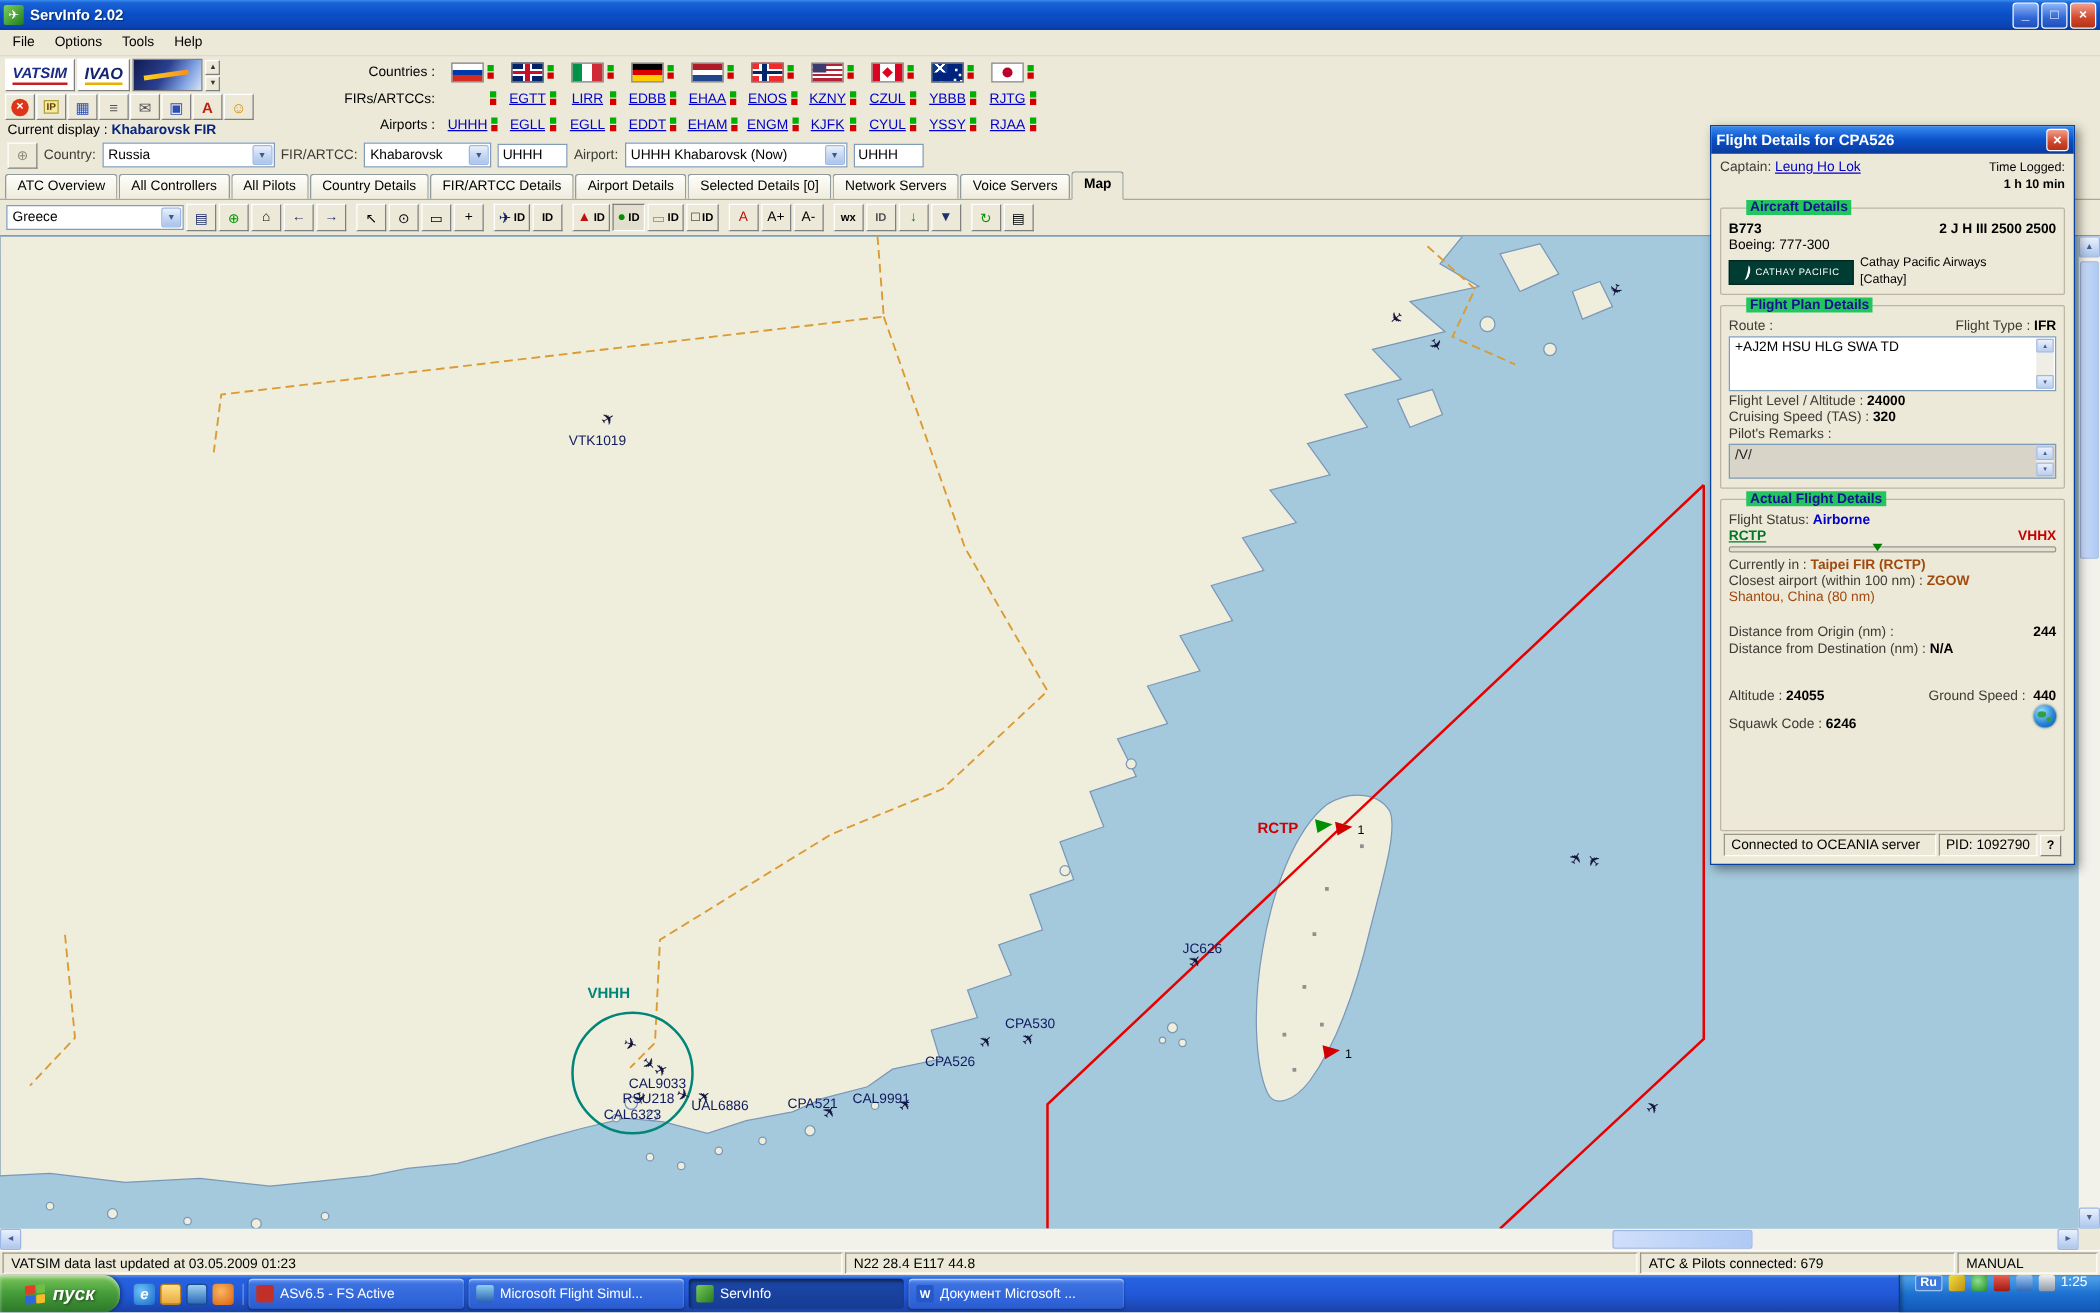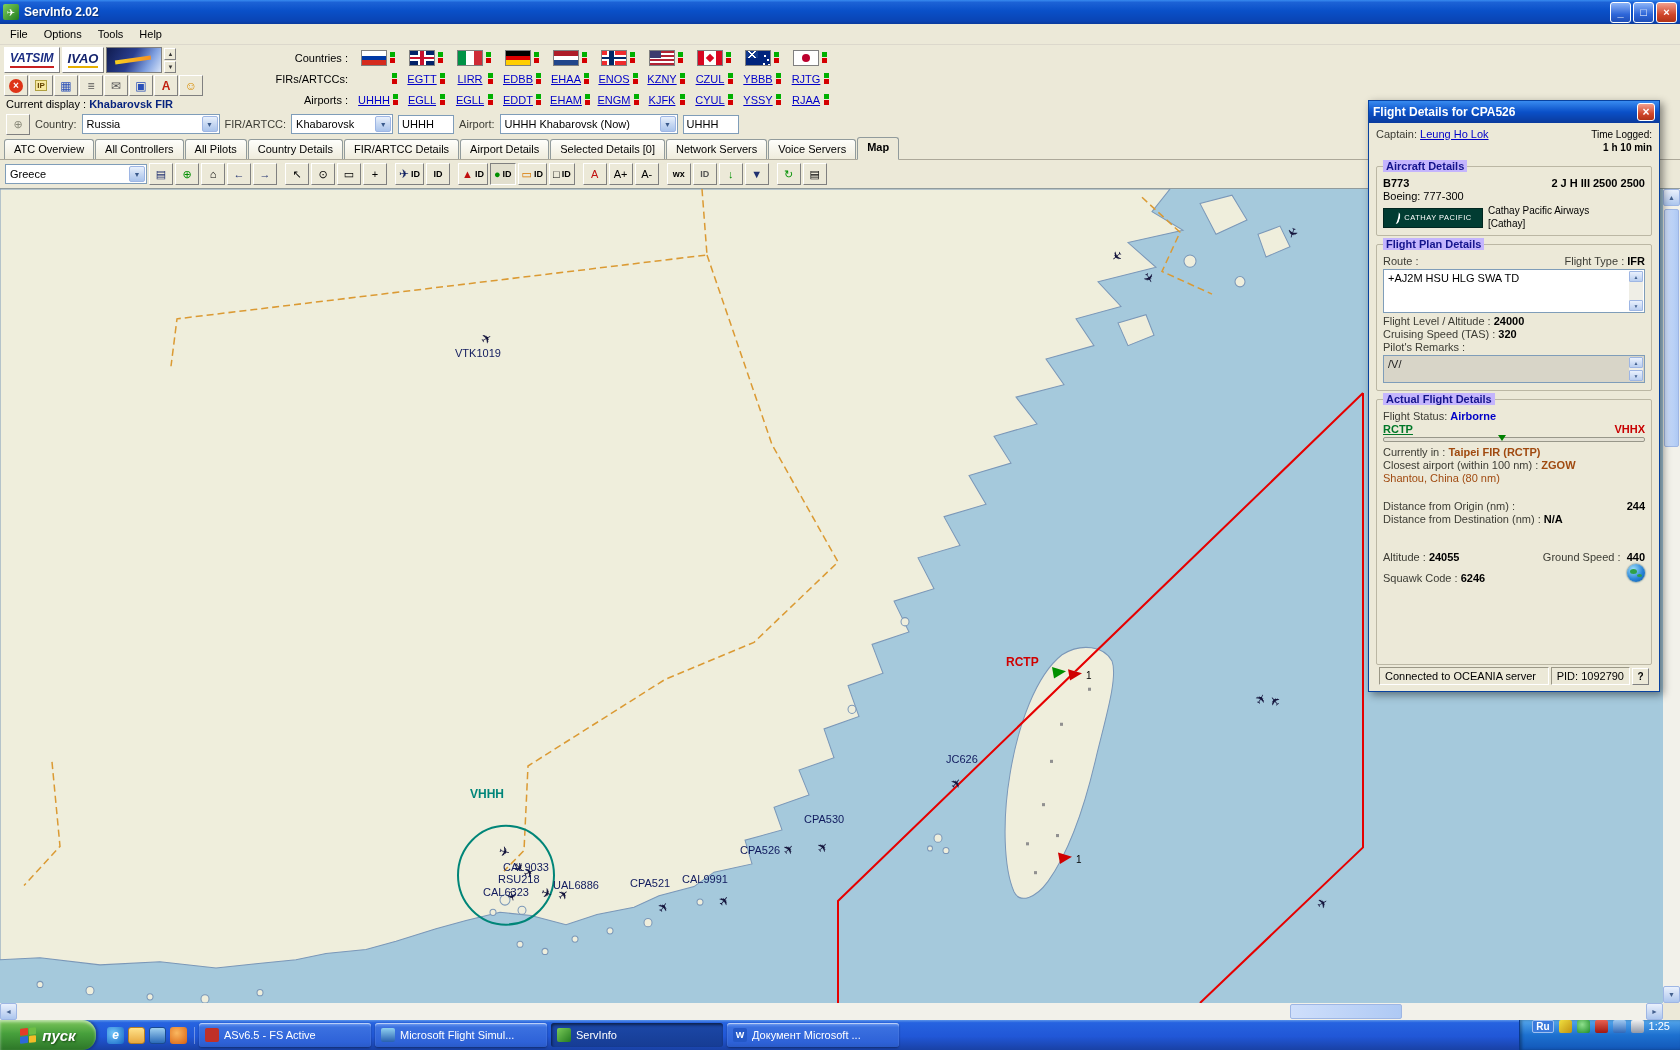--- a/index.html
+++ b/index.html
@@ -125,7 +125,7 @@
 .fp-cap{display:flex;align-items:flex-start;margin-bottom:4px}
 .fp-time{margin-left:auto;text-align:right;font-size:10px;line-height:1.3}
 .fp-group{position:relative;border:1px solid #BBB7A4;border-radius:2px;padding:9px 6px 5px;margin-top:8px}
-.fp-gtitle{position:absolute;top:-7px;left:6px;background:#c4b5fd;padding:0 3px;color:#14148C;font-weight:bold}
+.fp-gtitle{position:absolute;top:-7px;left:20px;background:#22c55e;padding:0 3px;color:#14148C;font-weight:bold}
 .row{display:flex;align-items:baseline;margin:1px 0}
 .row .right{margin-left:auto}
 .b{font-weight:bold}

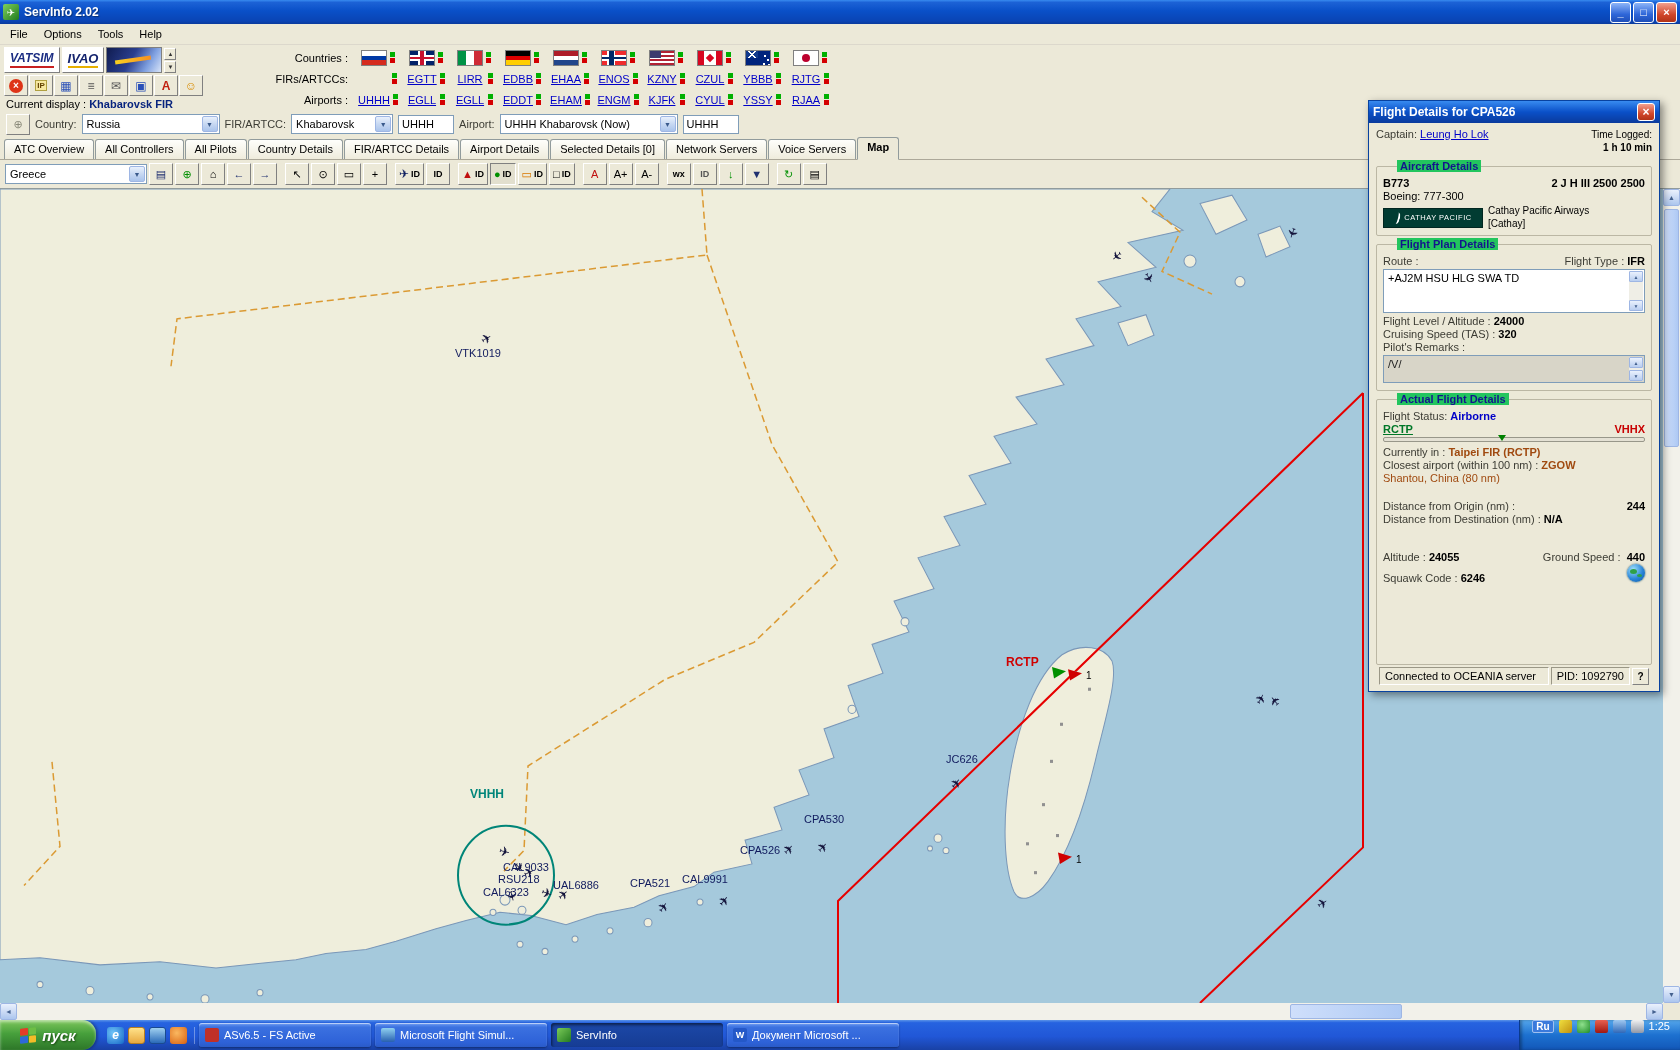--- a/index.html
+++ b/index.html
@@ -619,6 +619,12 @@
     <div class="sc-corner"></div>
   </div>
 
+  <div class="statusbar">
+    <div class="sb-cell" style="width:672px">VATSIM data last updated at 03.05.2009 01:23</div>
+    <div class="sb-cell" style="flex:1">N22 28.4   E117 44.8</div>
+    <div class="sb-cell" style="width:252px">ATC &amp; Pilots connected: 679</div>
+    <div class="sb-cell" style="width:112px">MANUAL</div>
+  </div>
 
   <div class="taskbar">
     <div class="start-btn">

